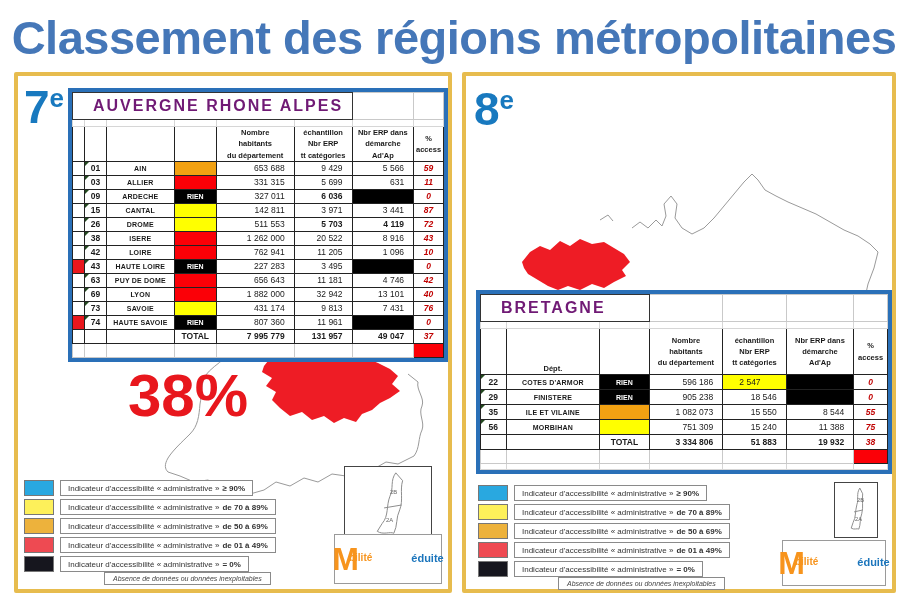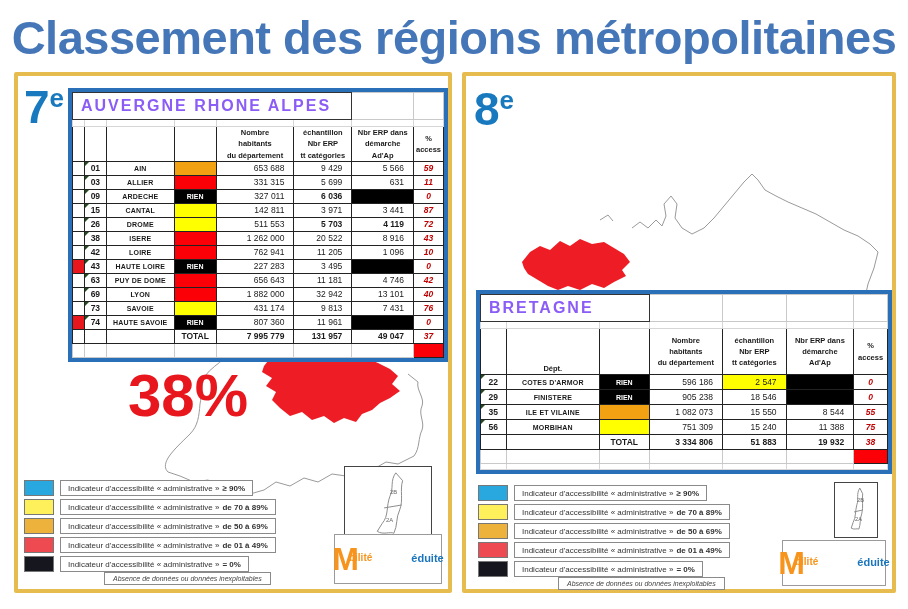--- a/index.html
+++ b/index.html
@@ -40,8 +40,8 @@
   .xl td { padding:0; overflow:hidden; white-space:nowrap; }
 
   .row-title td { height:27px; border:1px solid #c9c9c9; }
-  td.title-cell { font-size:16px; font-weight:700; color:#8b5cf6;
-                  letter-spacing:2px; padding-left:8px; border:1.5px solid #333 !important; }
+  td.title-cell { font-size:16px; font-weight:700; color:#701a75;
+                  letter-spacing:2px; padding-left:20px; border:1.5px solid #333 !important; }
   .row-gap td { height:7px; border:1px solid #d6d6d6; }
 
   .row-head td { border:1.5px solid #222; vertical-align:middle; }

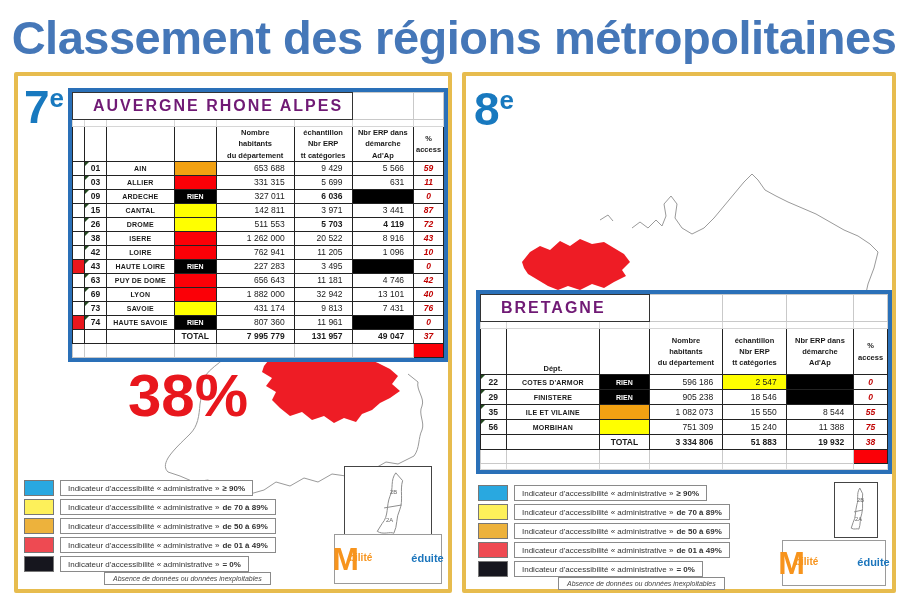--- a/index.html
+++ b/index.html
@@ -65,7 +65,7 @@
   .num { text-align:right; padding-right:9px !important; font-size:8.5px; font-weight:400; }
   .num[data-em="1"] { font-weight:700; }
   .num[data-black="1"] { background:#000; }
-  .num[data-hl="1"] { background:#ffff00; }
+  .num[data-hl="1"] { background:#ffff00;text-align:center; }
   .access { color:#c00000; font-style:italic; font-weight:700; font-size:8.5px; text-align:center; }
   .thin[data-edge="1"] { background:#e8171d; }
   .row-total td { font-weight:700; }

